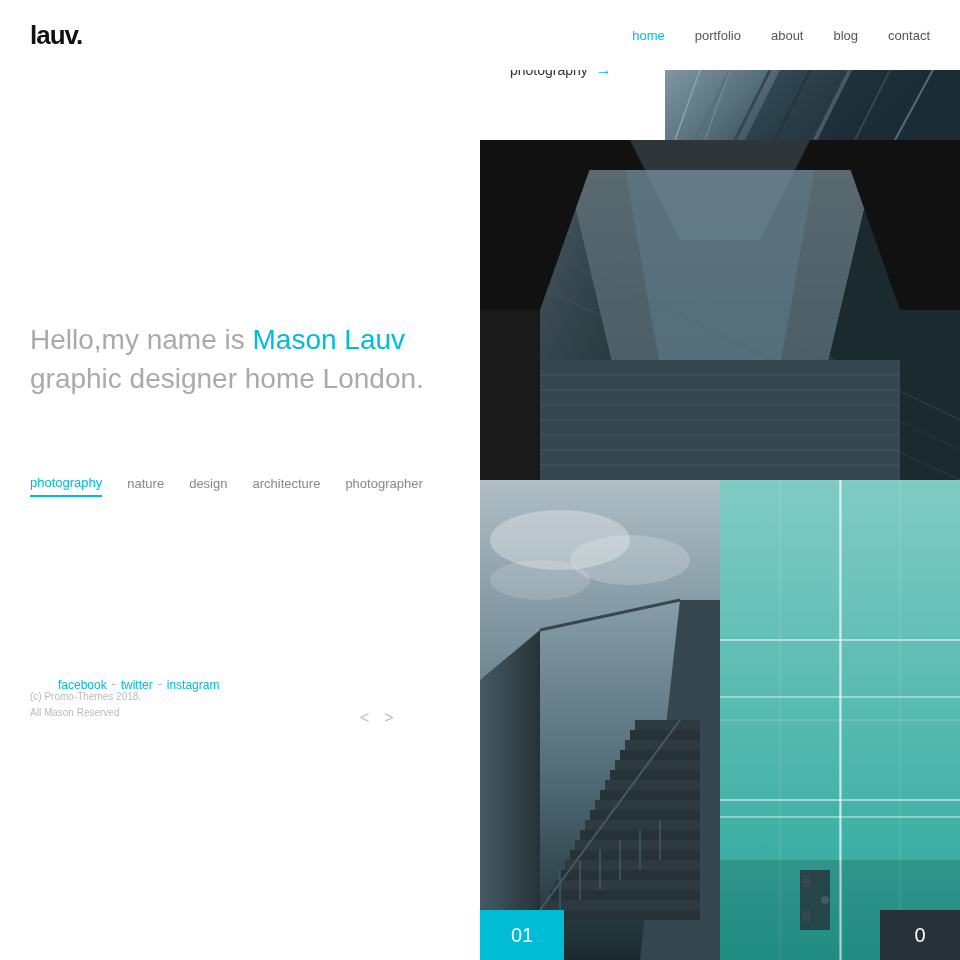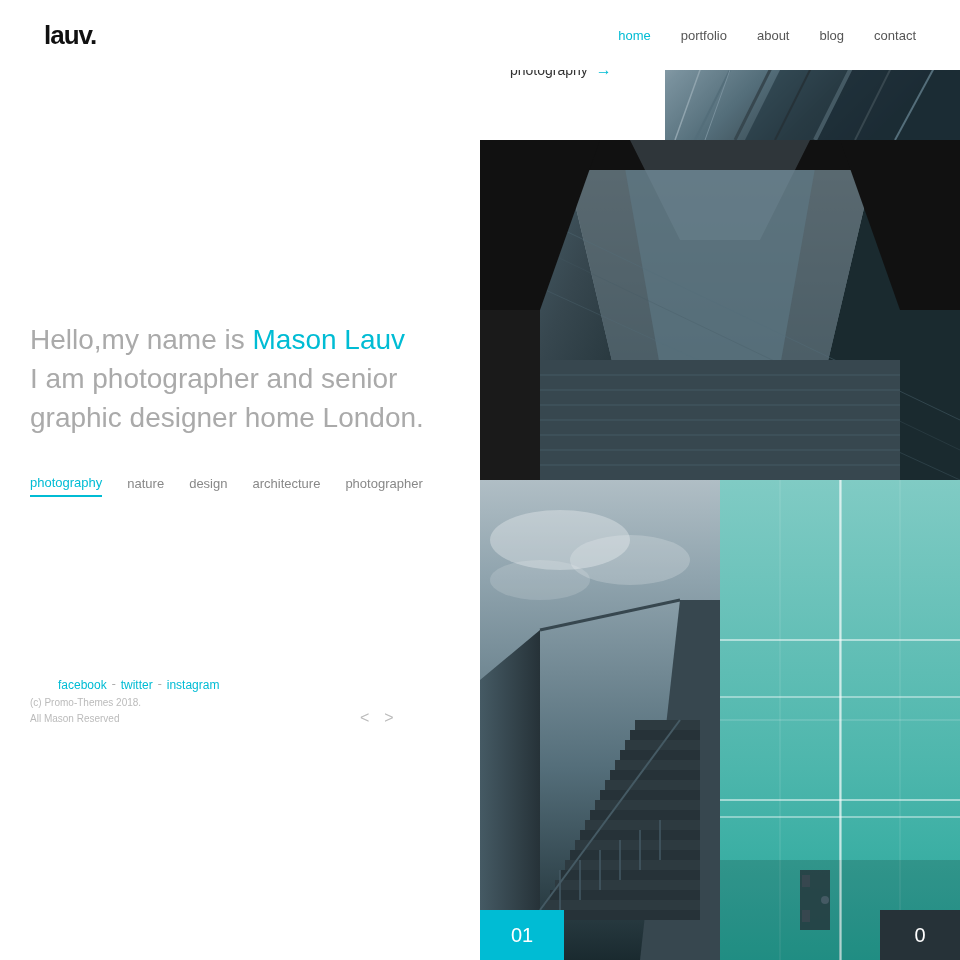--- a/index.html
+++ b/index.html
@@ -12,7 +12,7 @@
       height: 70px;
       display: flex;
       align-items: center;
-      padding: 0 44px;
+      padding: 0 30px;
       z-index: 10;
       background: #fff;
     }

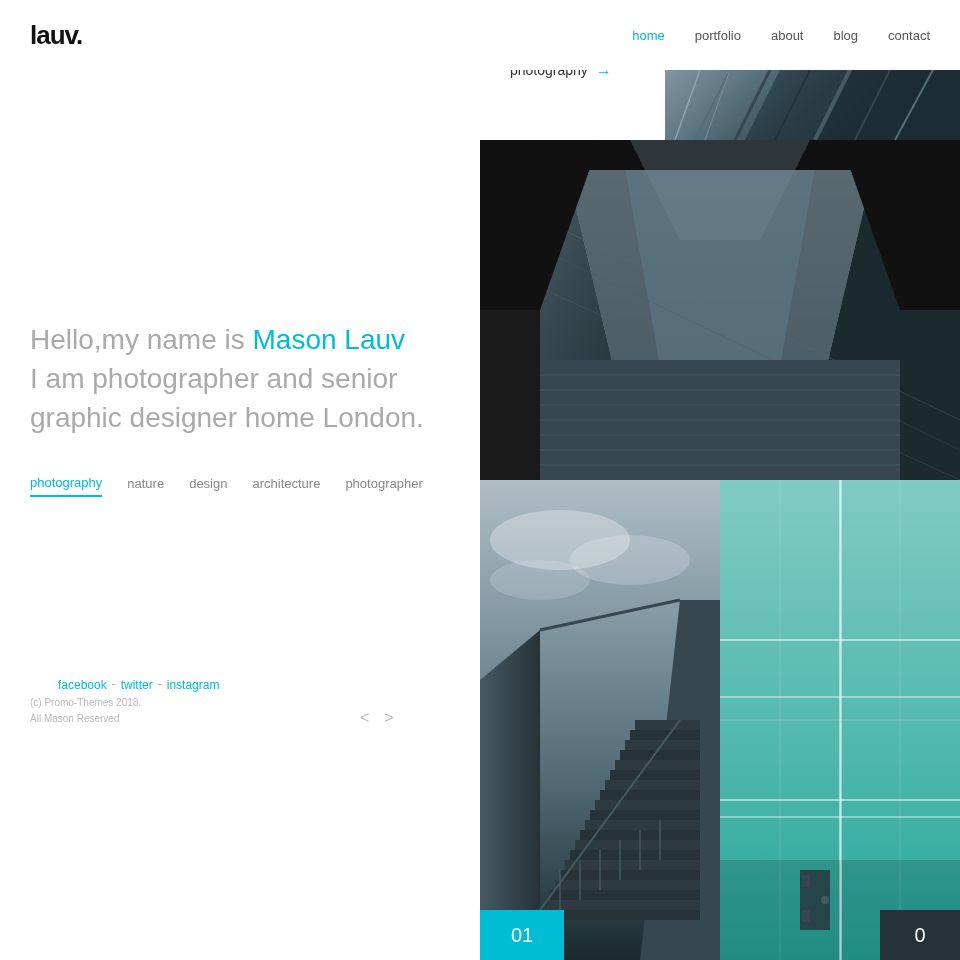--- a/index.html
+++ b/index.html
@@ -335,7 +335,6 @@
     <h1>
       <span>Hello,my name is </span><span class="name">Mason Lauv</span>
     </h1>
-    <p>I am photographer and senior</p>
     <p>graphic designer home London.</p>
   </div>
 

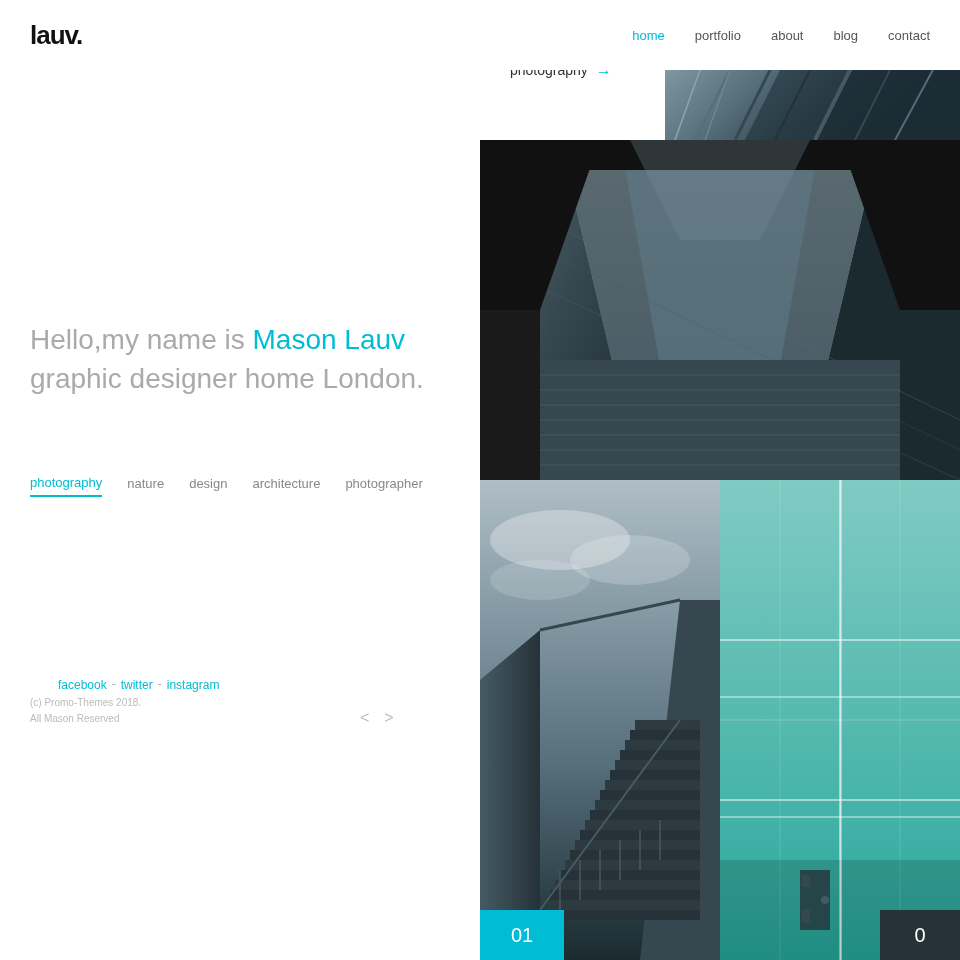--- a/index.html
+++ b/index.html
@@ -124,7 +124,7 @@
     }
     .copyright {
       position: absolute;
-      bottom: 25px;
+      bottom: 31px;
       left: 30px;
       margin-top: 12px;
     }

